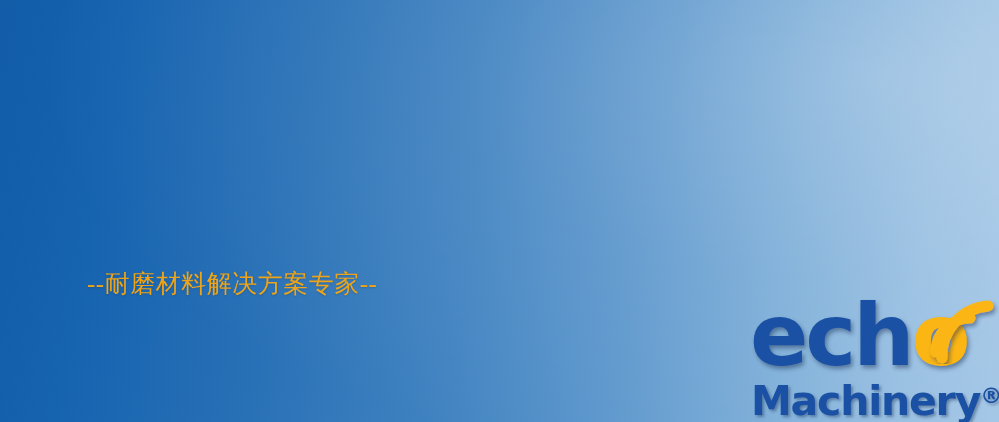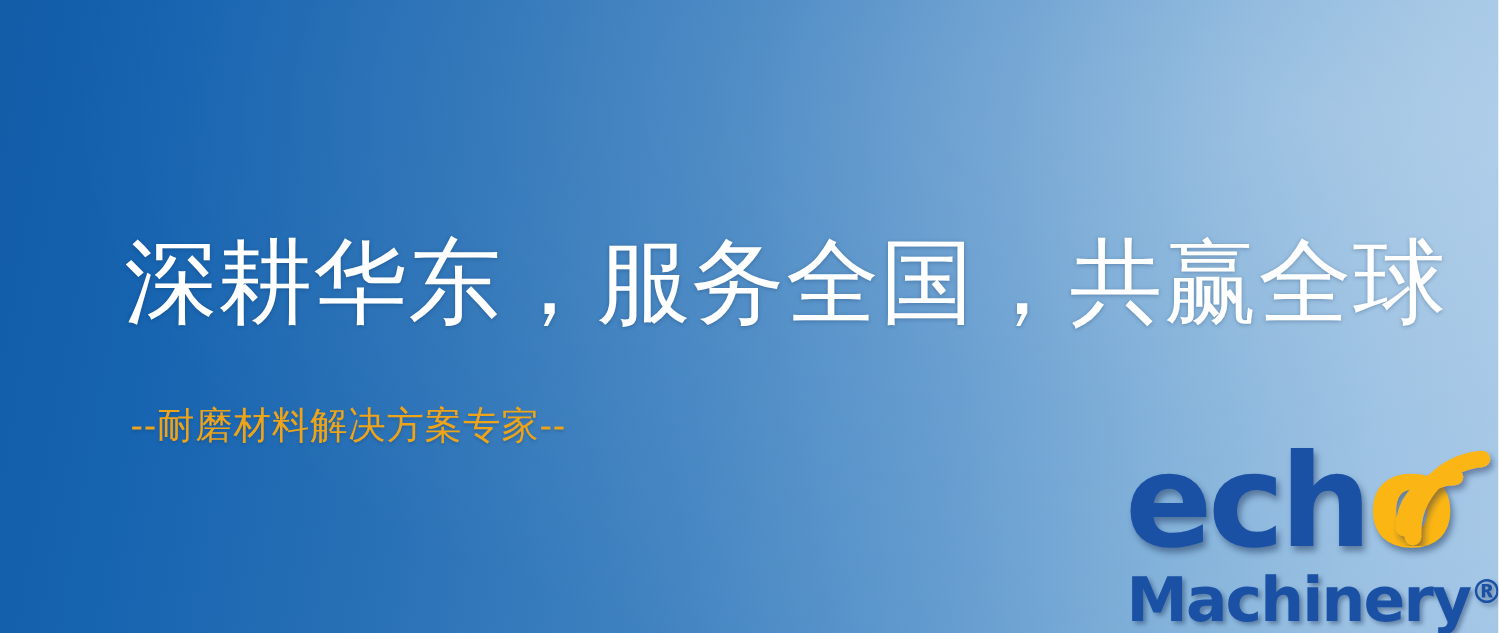--- a/index.html
+++ b/index.html
@@ -128,7 +128,6 @@
 
   <div id="sheen"></div>
 
-  <div id="headline">深耕华东，服务全国，共赢全球</div>
 
   <div id="subtitle">--耐磨材料解决方案专家--</div>
 

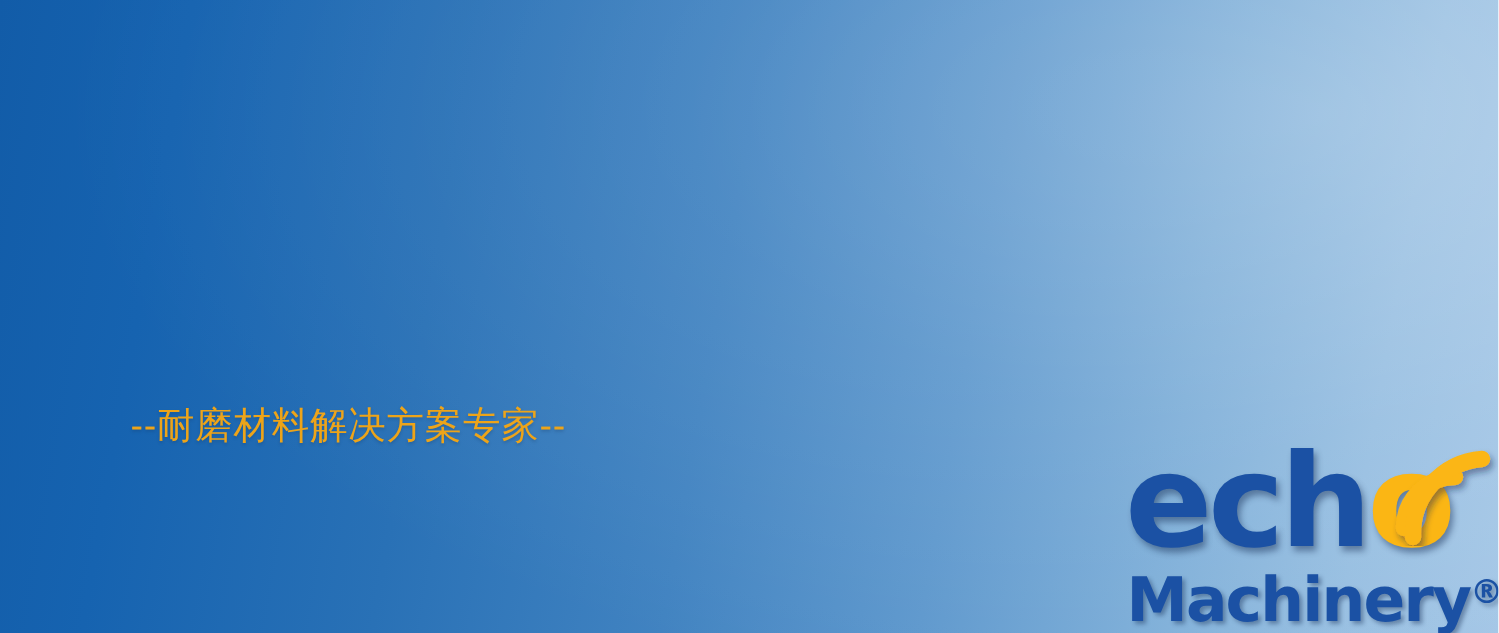--- a/index.html
+++ b/index.html
@@ -57,7 +57,7 @@
     position: absolute;
     left: 87px;
     top: 268px;
-    font-family: Liberation Sans, sans-serif;
+    font-family: Liberation Serif, serif;
     font-size: 25px;
     line-height: 32px;
     letter-spacing: 0.5px;

